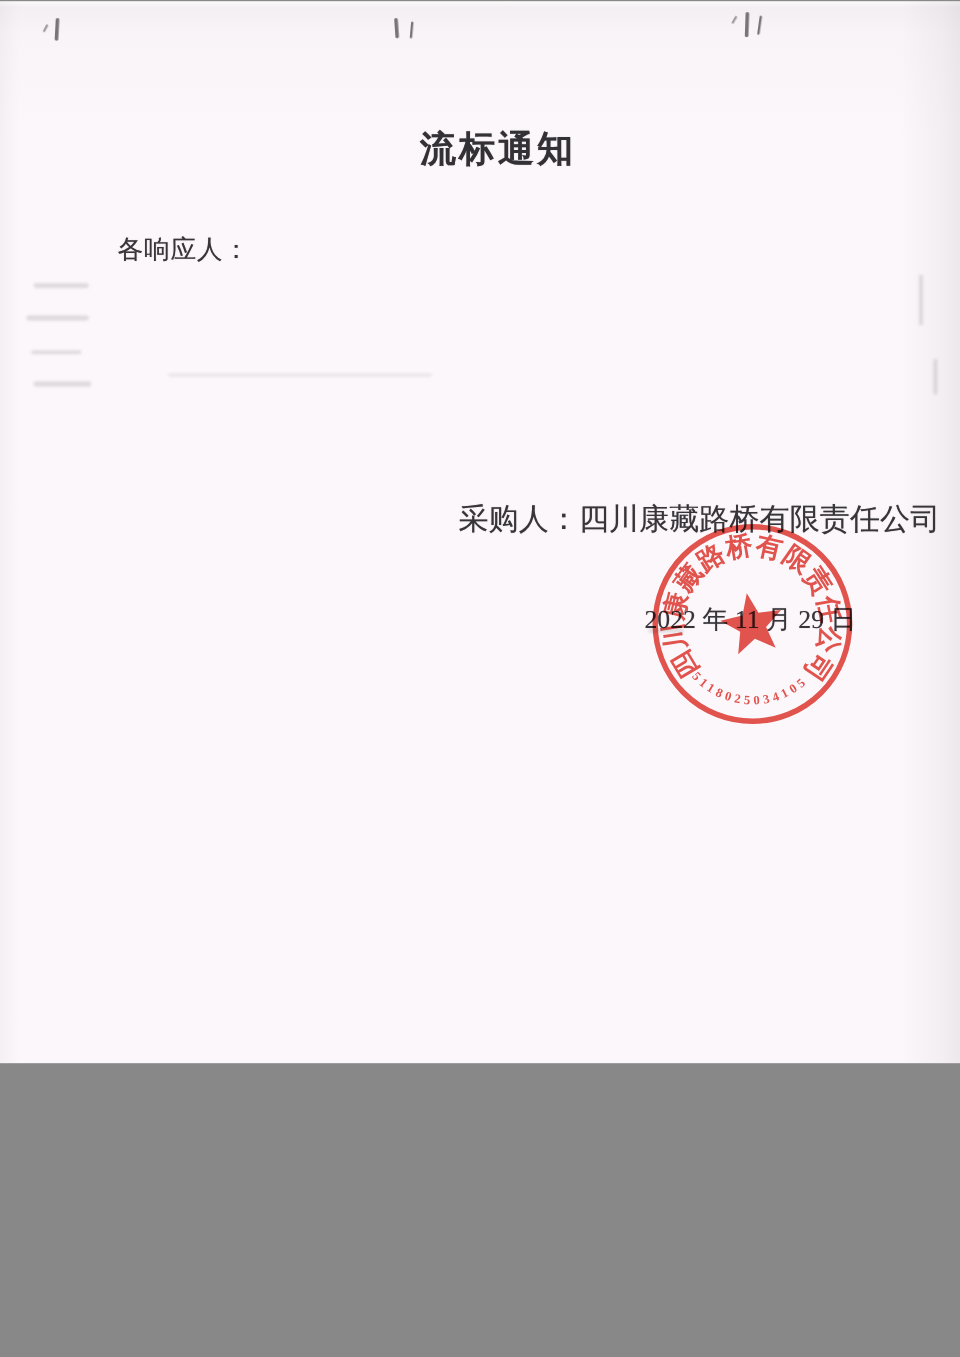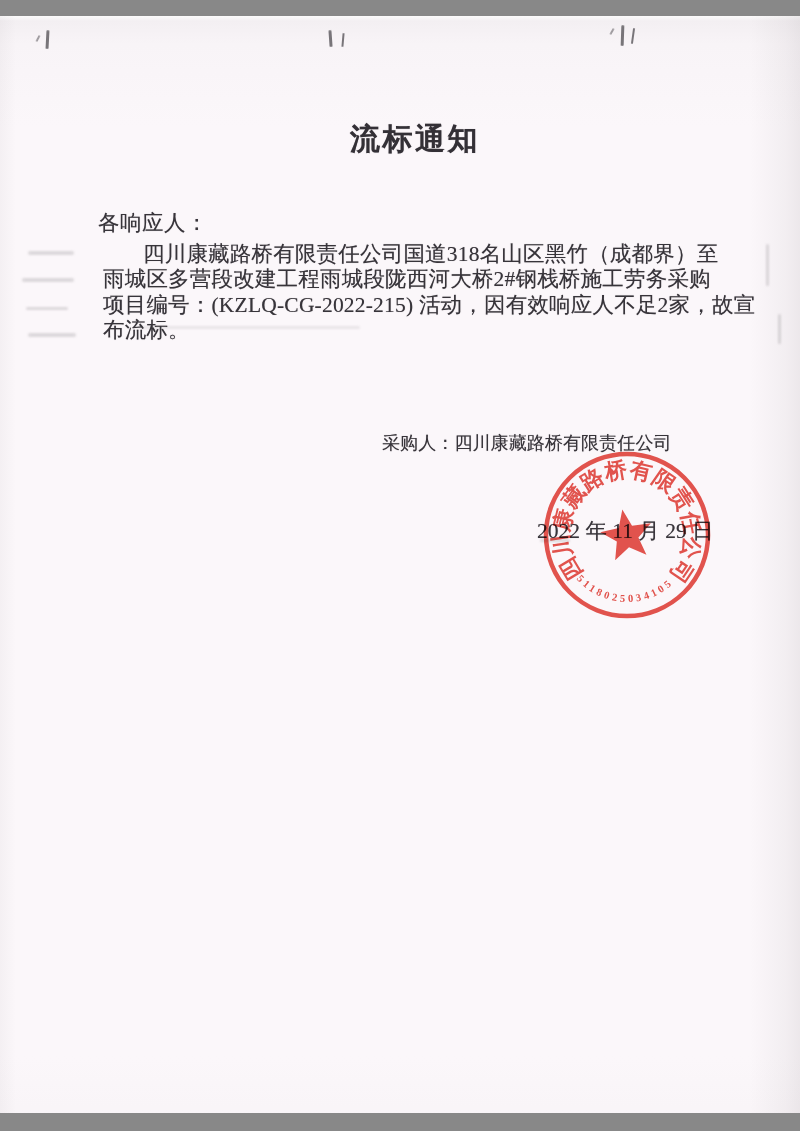--- a/index.html
+++ b/index.html
@@ -6,8 +6,8 @@
   html, body { background: #888; }
   .page {
     position: relative;
-    width: 800px; height: 1097px;
-    margin: 16px auto;
+    width: 800px; height: 885px;
+    margin: 1px auto;
     overflow: hidden;
     font-family: "Liberation Serif", "DejaVu Serif", serif;
     color: #37343a;

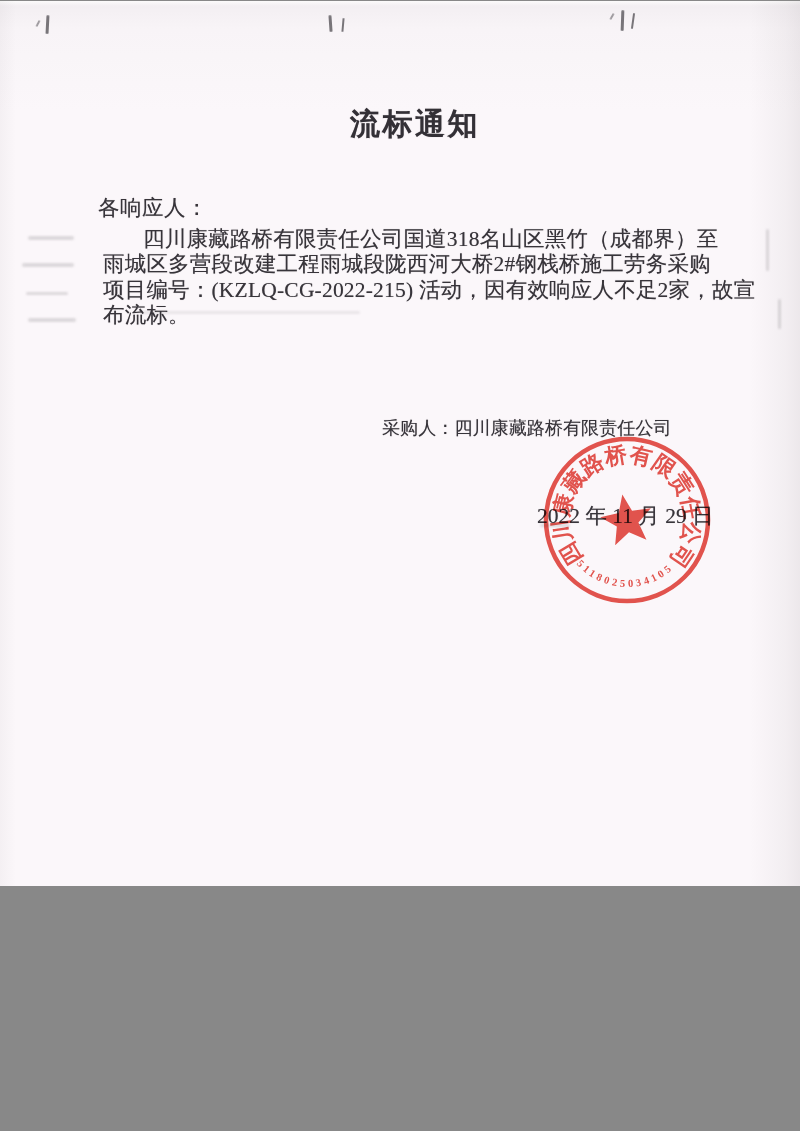--- a/index.html
+++ b/index.html
@@ -78,12 +78,6 @@
 
   <div class="txt salutation">各响应人：</div>
 
-  <div class="notice-body">
-    <div class="body-line first">四川康藏路桥有限责任公司国道318名山区黑竹（成都界）至</div>
-    <div class="body-line">雨城区多营段改建工程雨城段陇西河大桥2#钢栈桥施工劳务采购</div>
-    <div class="body-line">项目编号：(KZLQ-CG-2022-215) 活动，因有效响应人不足2家，故宣</div>
-    <div class="body-line">布流标。</div>
-  </div>
 
   <div class="txt purchaser">采购人：四川康藏路桥有限责任公司</div>
 

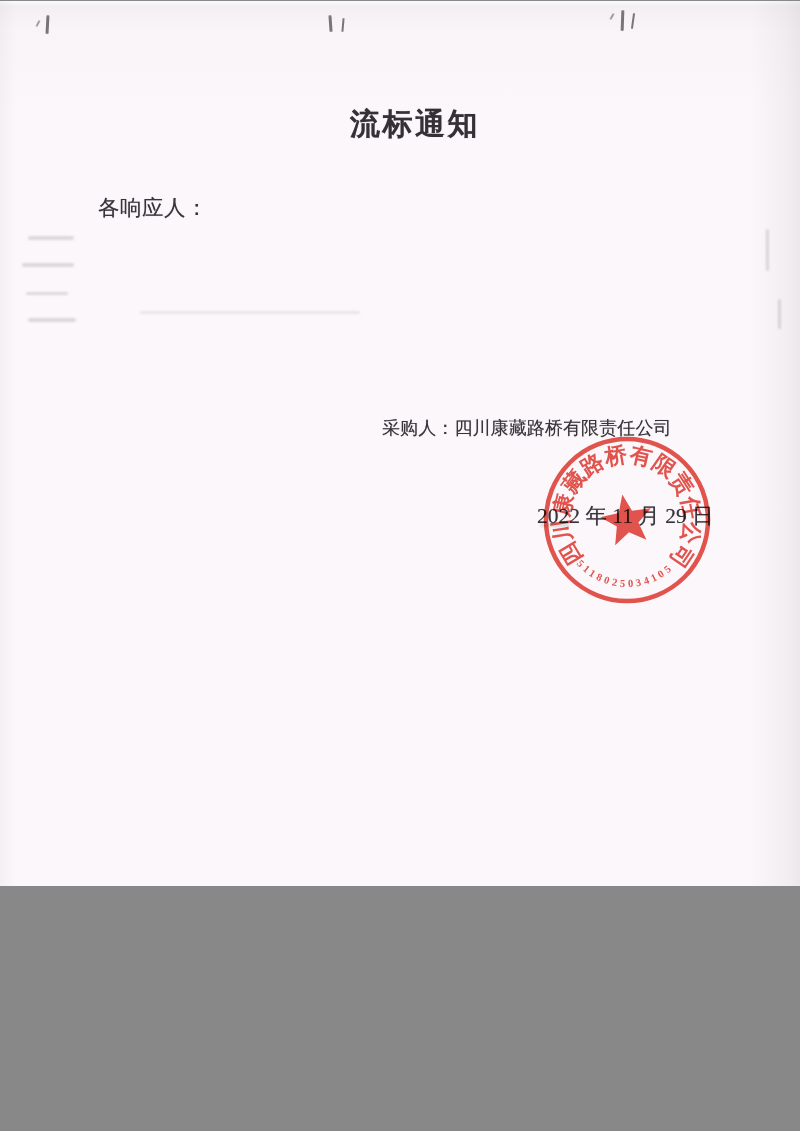--- a/index.html
+++ b/index.html
@@ -30,7 +30,7 @@
   }
   .body-line { white-space: pre; }
   .body-line.first { text-indent: 40px; }
-  .purchaser { left: 382px; top: 415px; font-size: 18px; letter-spacing: 0.1px; }
+  .purchaser { left: 382px; top: 415px; font-size: 25px; letter-spacing: 0.1px; }
   .date-line { left: 537px; top: 500px; font-size: 21.5px; z-index: 2; }
   .seal {
     position: absolute; left: 537px; top: 429px; width: 180px; height: 180px;

